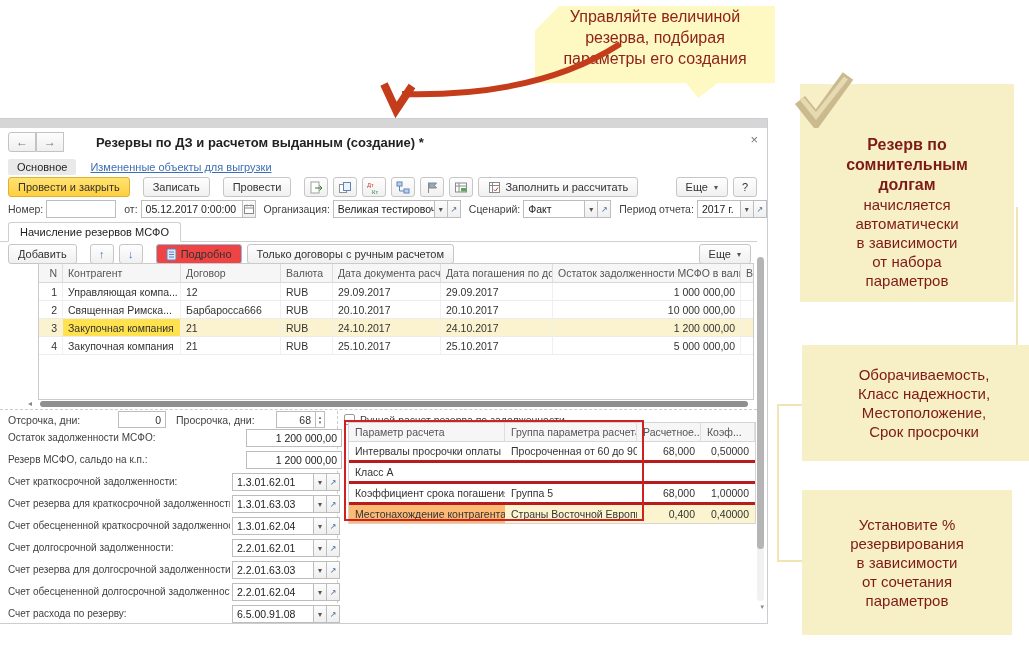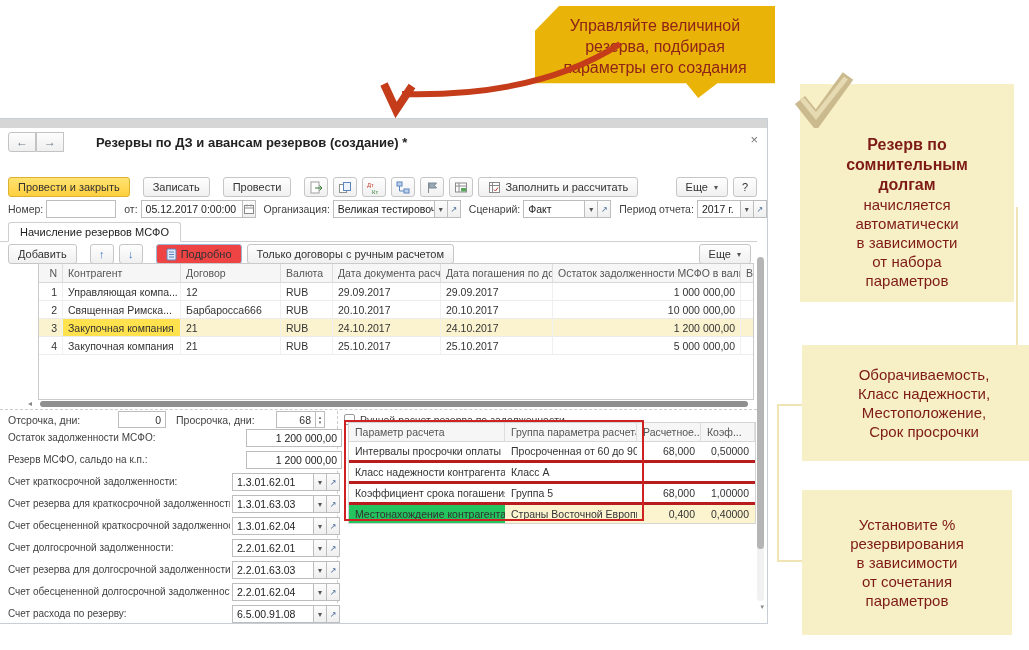--- a/index.html
+++ b/index.html
@@ -6,9 +6,9 @@
   .canvas{position:relative;width:1029px;height:650px;background:#fff;overflow:hidden;
           font-family:"Liberation Sans",sans-serif;font-size:11px;color:#333;}
   
-  .callout{position:absolute;left:535px;top:6px;width:240px;height:92px;background:#eab308;
+  .callout{position:absolute;left:535px;top:6px;width:240px;height:92px;background:#fef9c3;
            clip-path:polygon(10% 0,100% 0,100% 84%,76% 84%,68% 100%,63% 84%,0 84%,0 27%);
-           display:flex;flex-direction:column;justify-content:flex-start;align-items:center;padding-top:9px;box-sizing:border-box;}
+           display:flex;flex-direction:column;justify-content:flex-start;align-items:center;box-sizing:border-box;}
   .callout div{color:#8e231a;font-size:16px;line-height:21px;text-align:center;}
   
   .arrow-svg{position:absolute;left:368px;top:28px;}

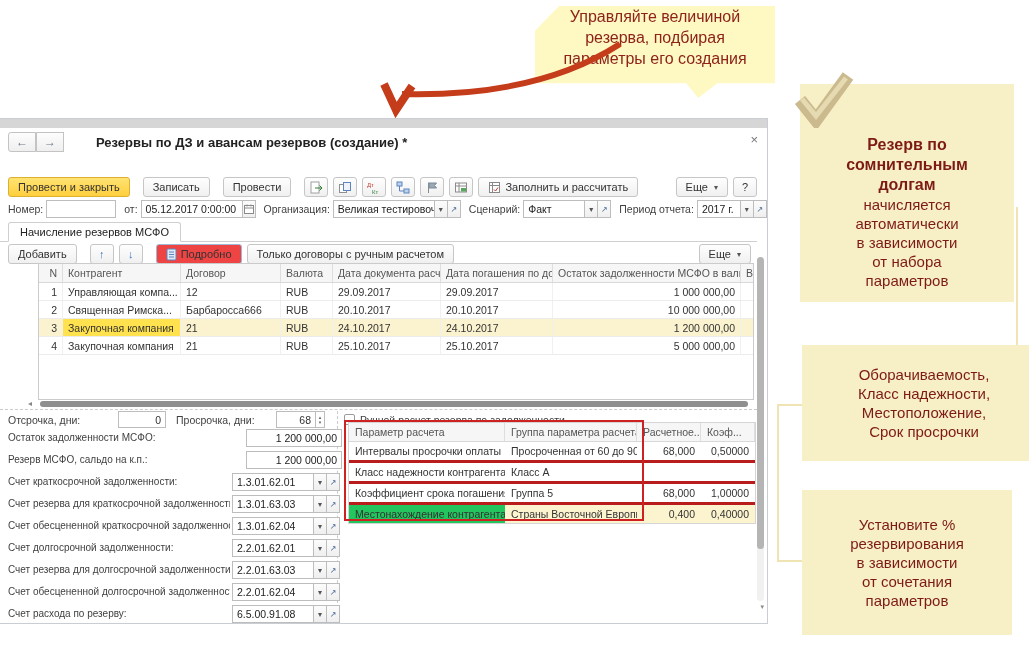--- a/index.html
+++ b/index.html
@@ -130,7 +130,7 @@
     <div class="nav-row">
       <span class="nav-btn">←</span>
       <span class="nav-btn">→</span>
-      <span class="win-title">Резервы по ДЗ и авансам резервов (создание) *</span>
+      <span class="win-title">Резервы по ДЗ и расчетом выданным (создание) *</span>
     </div>
     <span class="close-x">×</span>
 

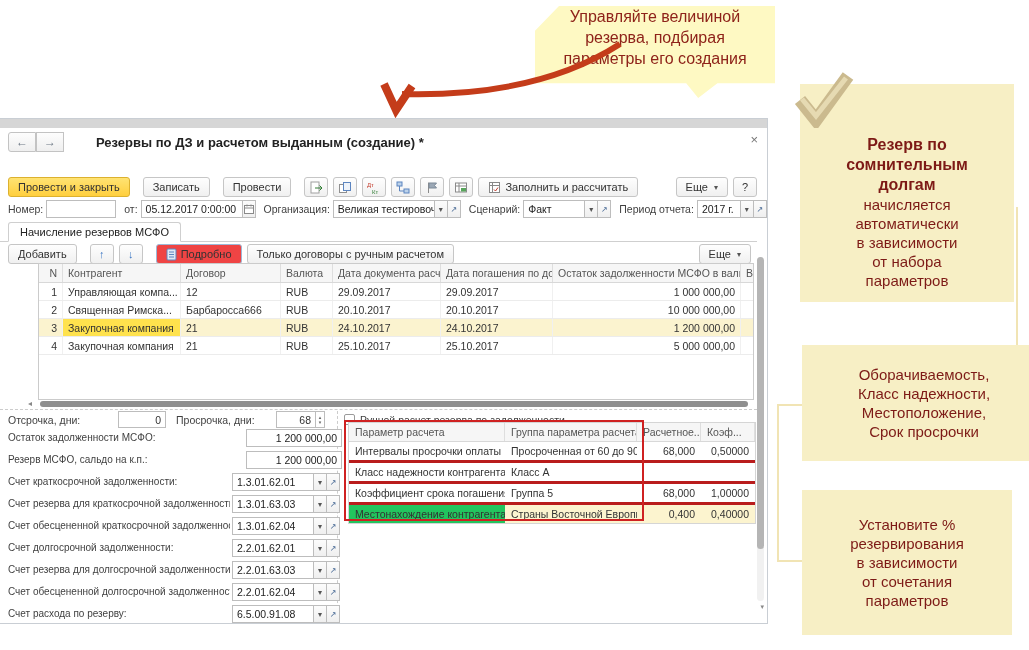--- a/index.html
+++ b/index.html
@@ -134,6 +134,10 @@
     </div>
     <span class="close-x">×</span>
 
+    <div class="tabs-row">
+      <span class="tab-main">Основное</span>
+      <span class="tab-link">Измененные объекты для выгрузки</span>
+    </div>
 
     <div class="toolbar">
       <span class="btn yellow">Провести и закрыть</span>

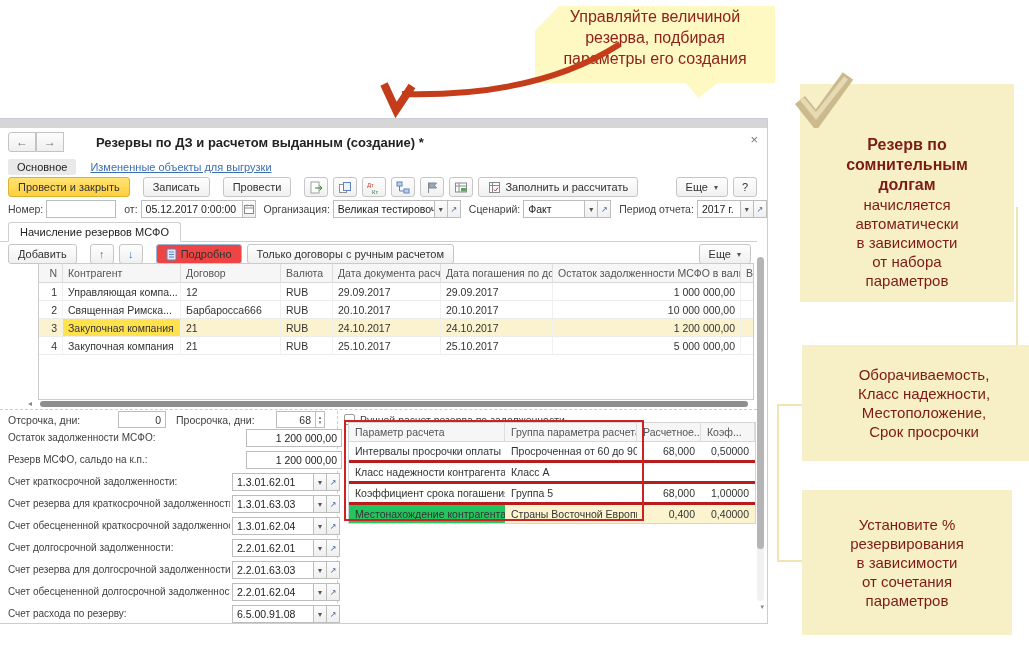--- a/index.html
+++ b/index.html
@@ -418,7 +418,6 @@
         <span class="pc num">0,50000</span>
       </div>
       <div class="p-row">
-        <span class="pc cell-param">Класс надежности контрагента</span>
         <span class="pc">Класс А</span>
         <span class="pc num"></span>
         <span class="pc num"></span>

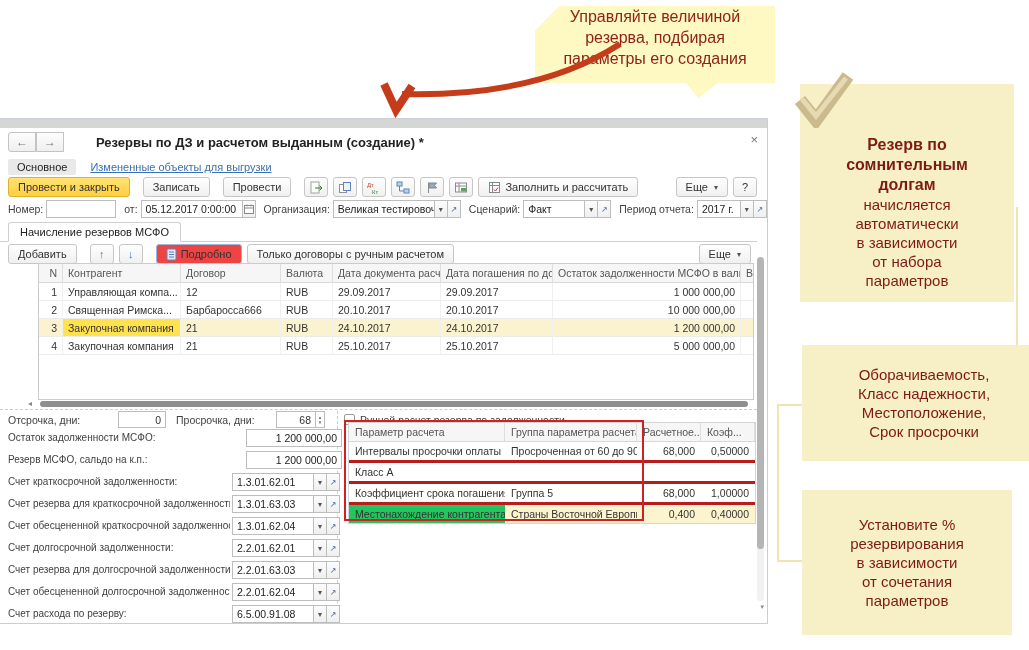--- a/index.html
+++ b/index.html
@@ -96,7 +96,7 @@
   .p-head .pc{border-right:1px solid #dedede;}
   .pc.num{justify-content:flex-end;}
   .p-row.hl{background:#fcf4cf;}
-  .p-row.hl .cell-param{background:#22c55e;}
+  .p-row.hl .cell-param{background:#fdba74;}
   .red-box{position:absolute;left:344px;top:301px;width:296px;height:97px;border:2px solid #cf2121;pointer-events:none;z-index:5;}
   
   .vscroll{position:absolute;right:3px;top:138px;width:7px;height:344px;background:#f1f1f1;border-radius:4px;}

